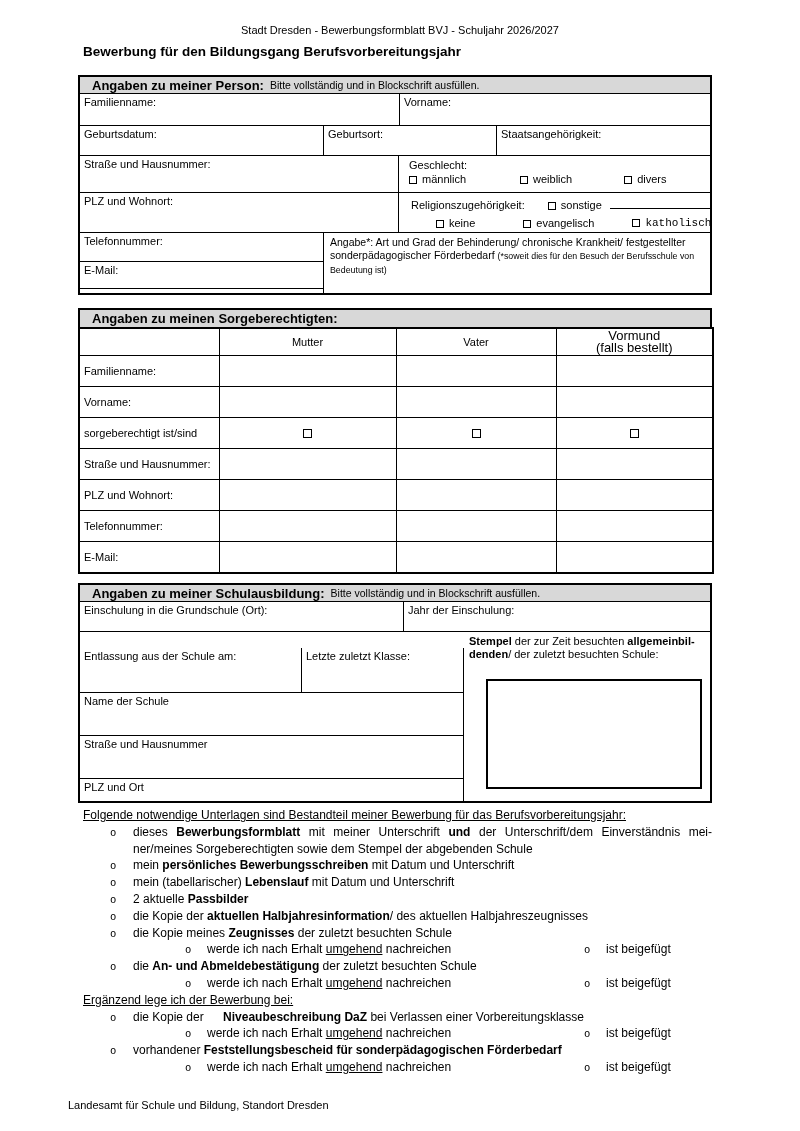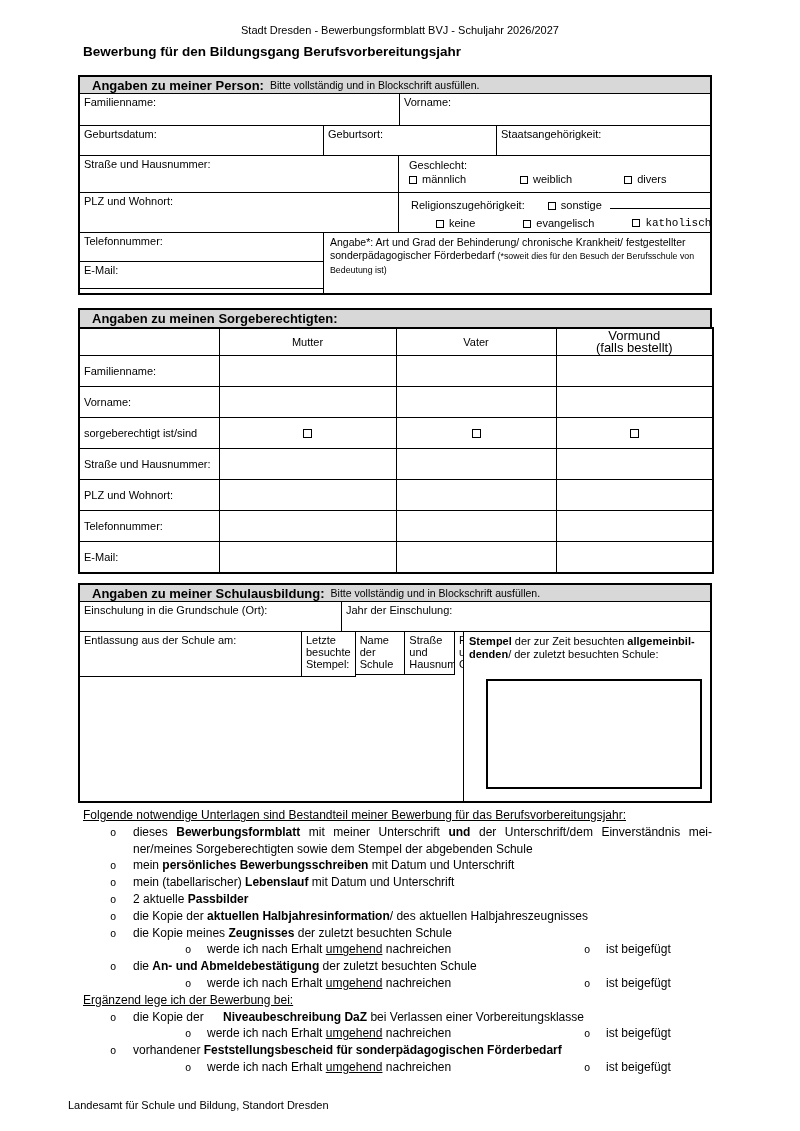--- a/index.html
+++ b/index.html
@@ -203,7 +203,7 @@
     </div>
     <div class="grid">
       <div class="row" style="height:30px;">
-        <div class="cell" style="width:262px;"><span>Einschulung in die Grundschule (Ort):</span></div>
+        <div class="cell" style="width:324px;"><span>Einschulung in die Grundschule (Ort):</span></div>
         <div class="cell last" style="flex:1;"><span>Jahr der Einschulung:</span></div>
       </div>
       <div class="row lastrow" style="height:169px;">

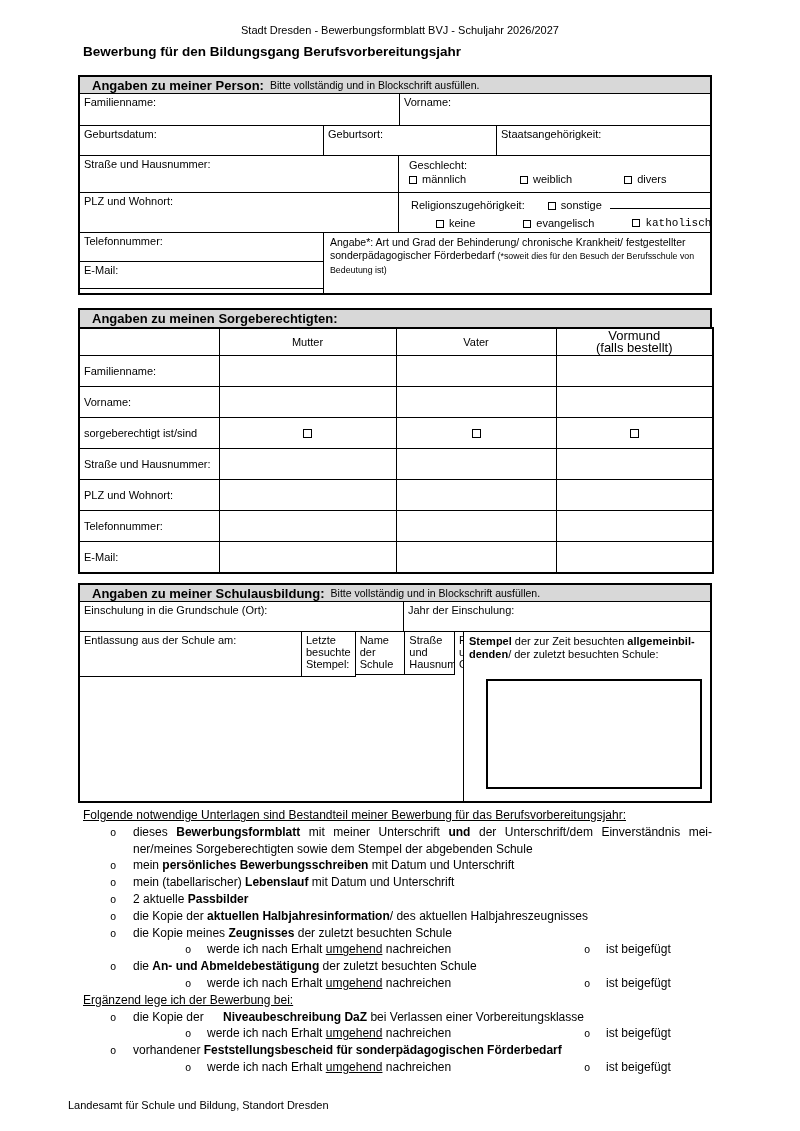--- a/index.html
+++ b/index.html
@@ -207,7 +207,7 @@
         <div class="cell last" style="flex:1;"><span>Jahr der Einschulung:</span></div>
       </div>
       <div class="row lastrow" style="height:169px;">
-        <div class="leftcol" style="width:384px; display:flex; flex-direction:row;">
+        <div class="leftcol" style="width:384px; display:flex; flex-direction:column;margin-top:16px;">
           <div class="row" style="height:45px;">
             <div class="cell" style="width:222px;"><span>Entlassung aus der Schule am:</span></div>
             <div class="cell" style="flex:1;"><span>Letzte besuchte Stempel:</span></div>

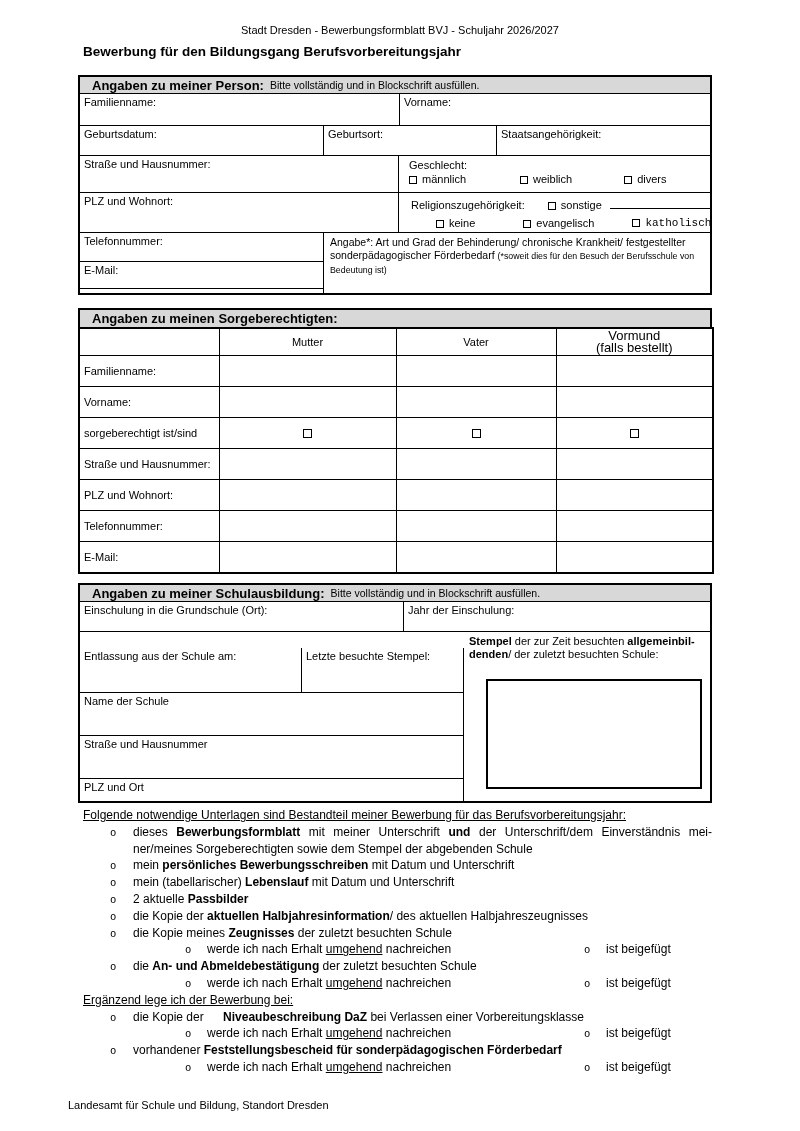--- a/index.html
+++ b/index.html
@@ -210,7 +210,7 @@
         <div class="leftcol" style="width:384px; display:flex; flex-direction:column;margin-top:16px;">
           <div class="row" style="height:45px;">
             <div class="cell" style="width:222px;"><span>Entlassung aus der Schule am:</span></div>
-            <div class="cell" style="flex:1;"><span>Letzte besuchte Stempel:</span></div>
+            <div class="cell" style="flex:1;"><span>Letzte zuletzt Klasse:</span></div>
           </div>
           <div class="cell" style="width:100%; height:43px;"><span>Name der Schule</span></div>
           <div class="cell" style="width:100%; height:43px;"><span>Straße und Hausnummer</span></div>

